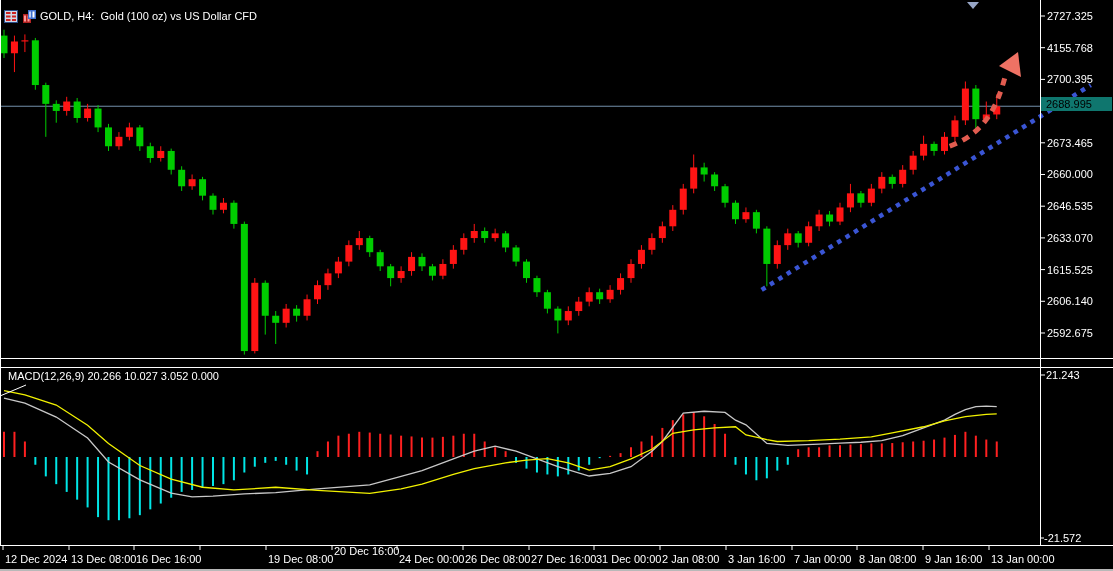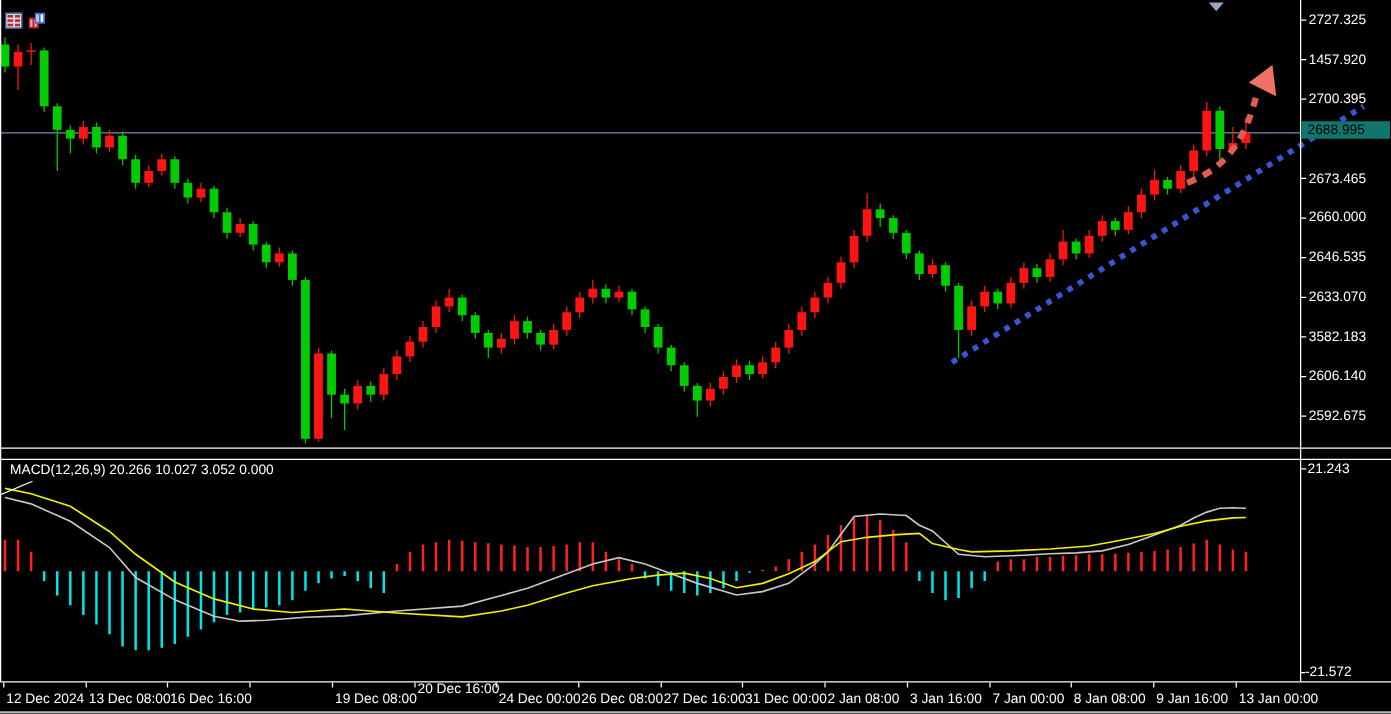--- a/index.html
+++ b/index.html
@@ -377,6 +377,7 @@
       <rect x="7" y="1.5" width="2" height="6" fill="#bcd0f5"></rect>
         <rect x="10.5" y="1.5" width="2" height="6" fill="#ffffff"></rect>
     </svg>
+    <span id="title-text">GOLD, H4:  Gold (100 oz) vs US Dollar CFD</span>
   </div>
 
   <div id="price-labels">

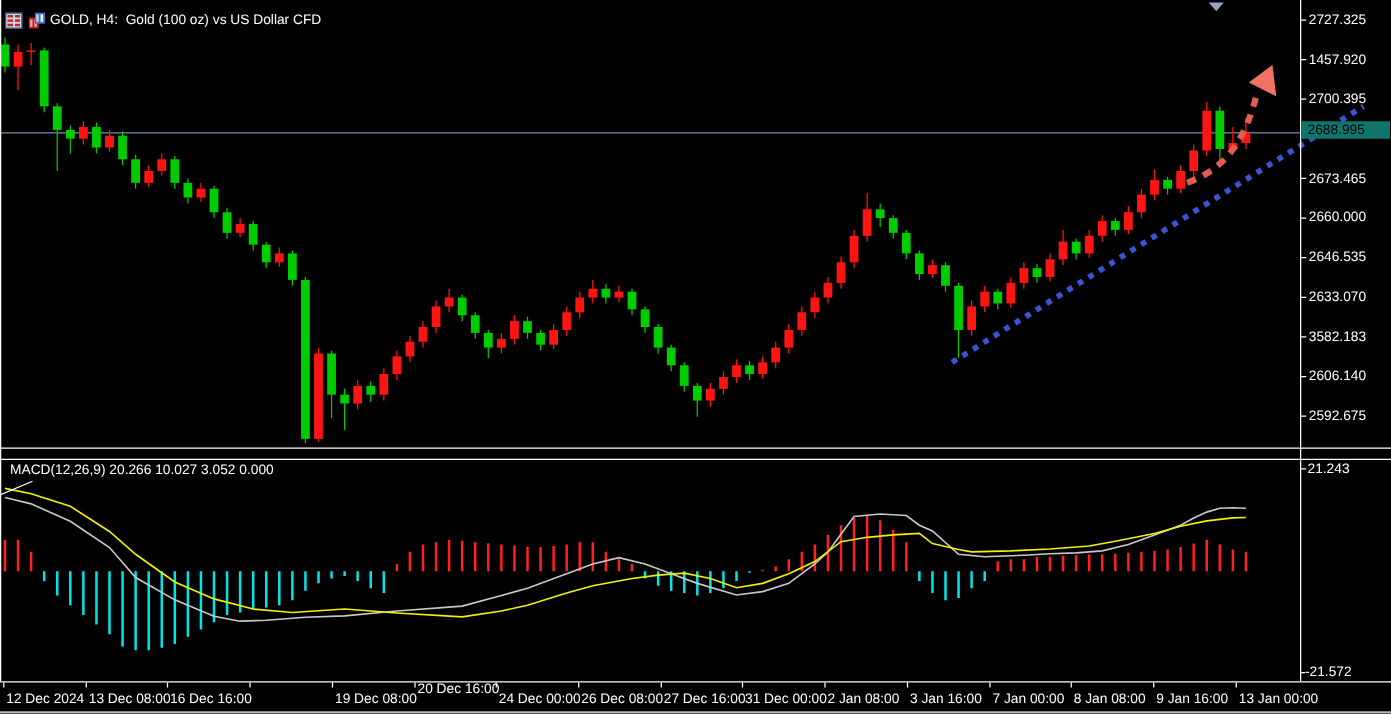--- a/index.html
+++ b/index.html
@@ -382,7 +382,7 @@
 
   <div id="price-labels">
       <div class="lbl" style="left: 1047px; top: 10px;">2727.325</div>
-      <div class="lbl" style="left: 1047px; top: 41.6993px;">1457.920</div>
+      <div class="lbl" style="left: 1047px; top: 41.6993px;">4155.768</div>
       <div class="lbl" style="left: 1047px; top: 73.3986px;">2700.395</div>
       <div class="lbl" style="left: 1047px; top: 136.797px;">2673.465</div>
       <div class="lbl" style="left: 1047px; top: 168.497px;">2660.000</div>

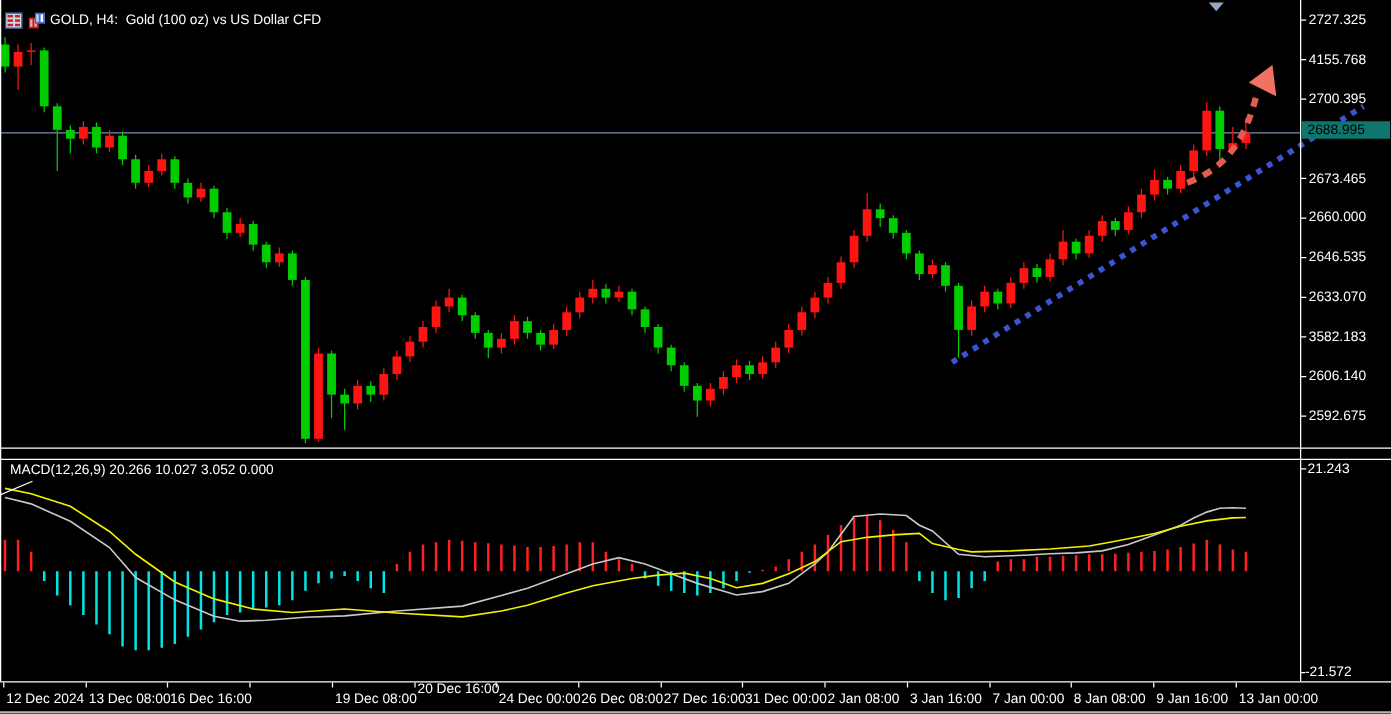--- a/index.html
+++ b/index.html
@@ -388,7 +388,7 @@
       <div class="lbl" style="left: 1047px; top: 168.497px;">2660.000</div>
       <div class="lbl" style="left: 1047px; top: 200.196px;">2646.535</div>
       <div class="lbl" style="left: 1047px; top: 231.895px;">2633.070</div>
-      <div class="lbl" style="left: 1047px; top: 263.594px;">3582.183</div>
+      <div class="lbl" style="left: 1047px; top: 263.594px;">1615.525</div>
       <div class="lbl" style="left: 1047px; top: 295.294px;">2606.140</div>
       <div class="lbl" style="left: 1047px; top: 326.993px;">2592.675</div>
     </div>

